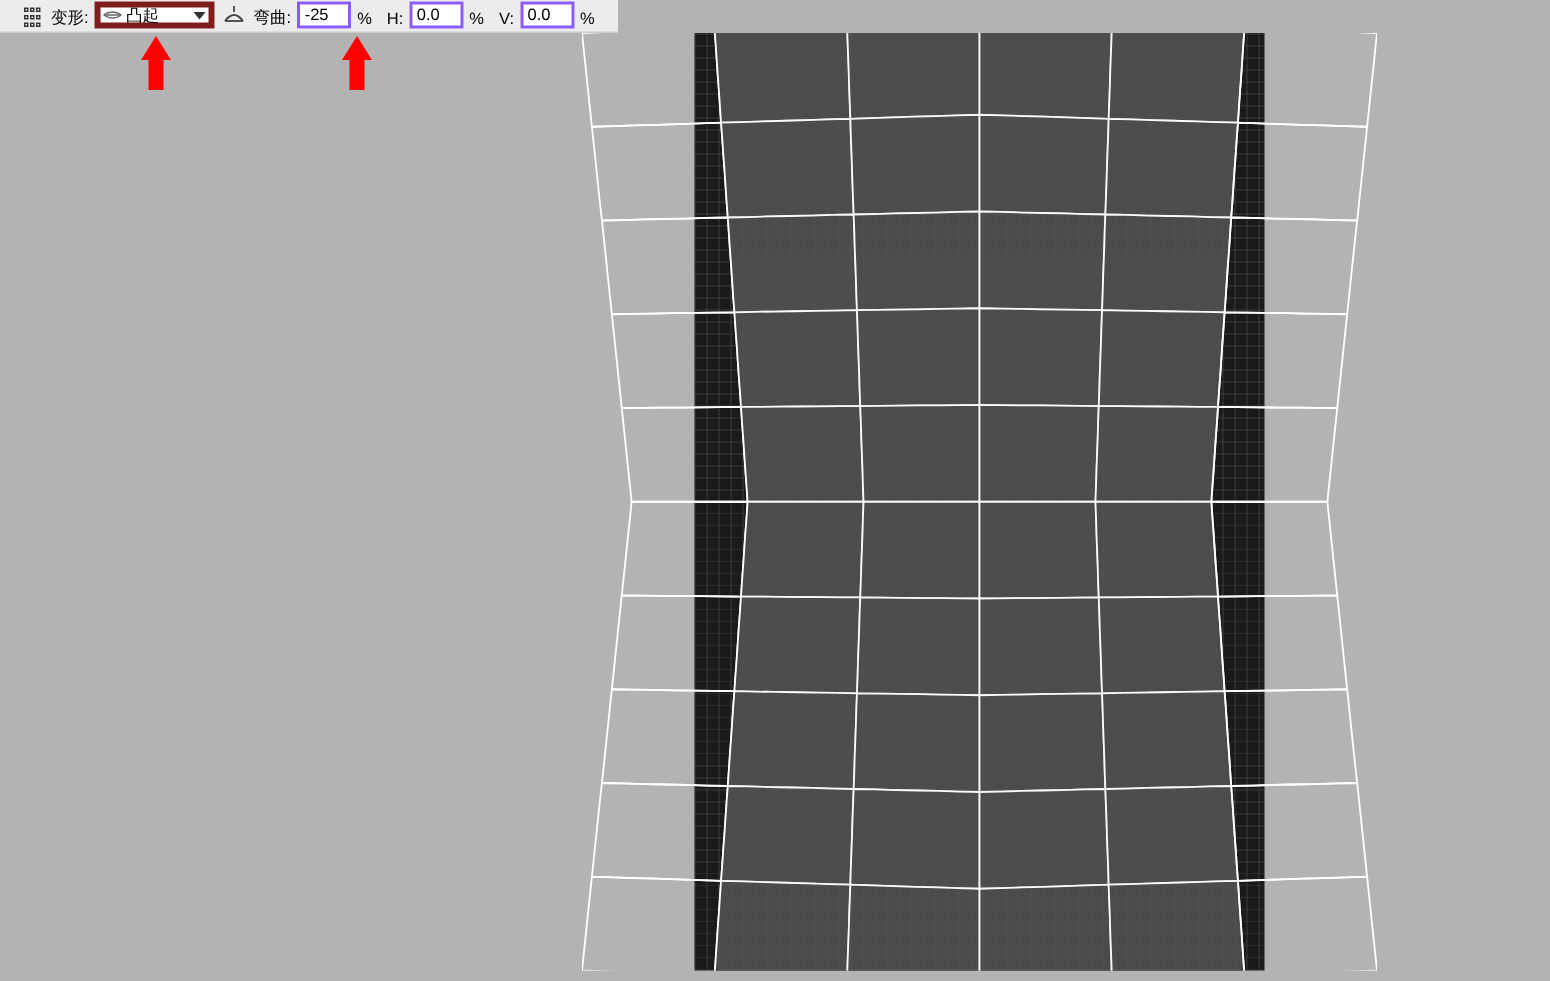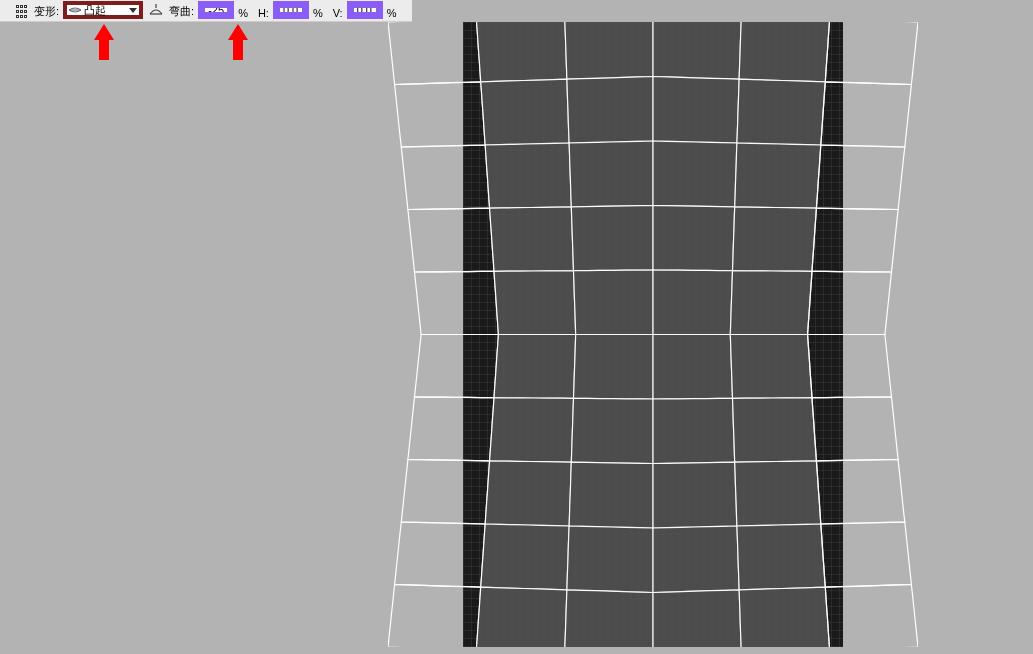--- a/index.html
+++ b/index.html
@@ -78,7 +78,7 @@
     }
     .input-field {
       background: #fff;
-      border: 7px solid #8b5cf6;
+      border: 2px solid #8b5cf6;
       height: 18px;
       width: 36px;
       padding: 0 3px;

